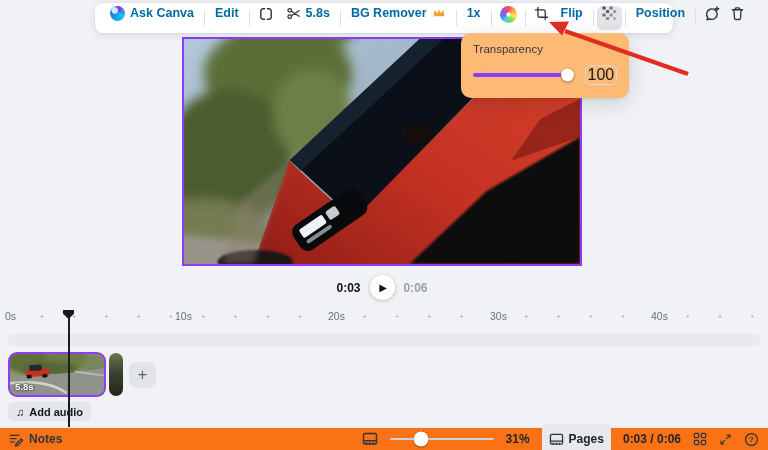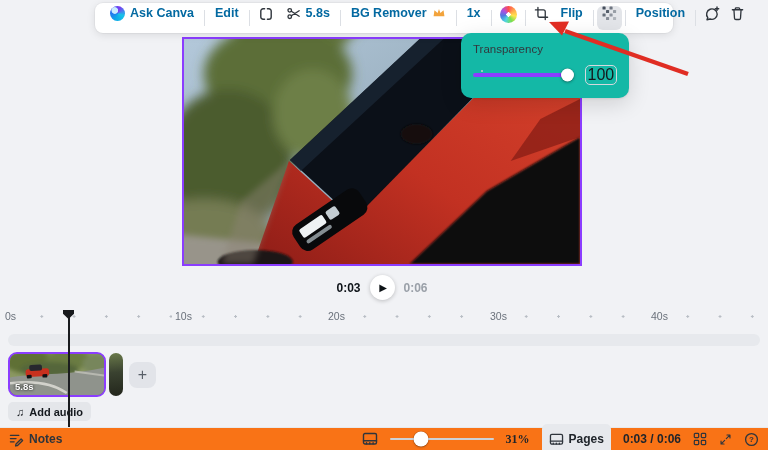--- a/index.html
+++ b/index.html
@@ -48,7 +48,7 @@
   
   .popup {
     position:absolute; left:461px; top:33px; width:168px;
-    background:#14b8a6; border-radius:10px; padding:10px 12px 13px;
+    background:#fdba74; border-radius:10px; padding:10px 12px 13px;
     box-shadow:0 1px 2px rgba(0,0,0,.08), 0 6px 22px rgba(0,0,0,.14);
     z-index:40;
   }

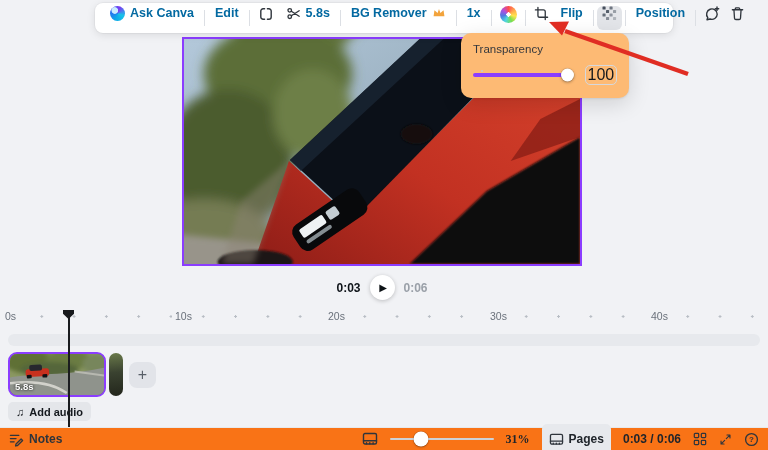--- a/index.html
+++ b/index.html
@@ -126,7 +126,7 @@
   .zoom-handle { position:absolute; left:30%; top:50%; transform:translate(-50%,-50%);
     width:15px; height:15px; border-radius:50%; background:#fff;
     box-shadow:0 0 0 .5px rgba(0,0,0,.18), 0 1px 2px rgba(0,0,0,.28); cursor:grab; }
-  .zoom-label { font-size:12px; font-weight:700; color:#20252b;font-family:Liberation Serif, serif; }
+  .zoom-label { font-size:12px; font-weight:700; color:#20252b; }
   .pages-btn { display:flex; align-items:center; gap:5px; height:30px; padding:0 7px; border:none;
     background:#e7e9ed; border-radius:5px; cursor:pointer;
     font-family:"Liberation Sans",sans-serif; font-size:12px; font-weight:700; color:#20252b; }

